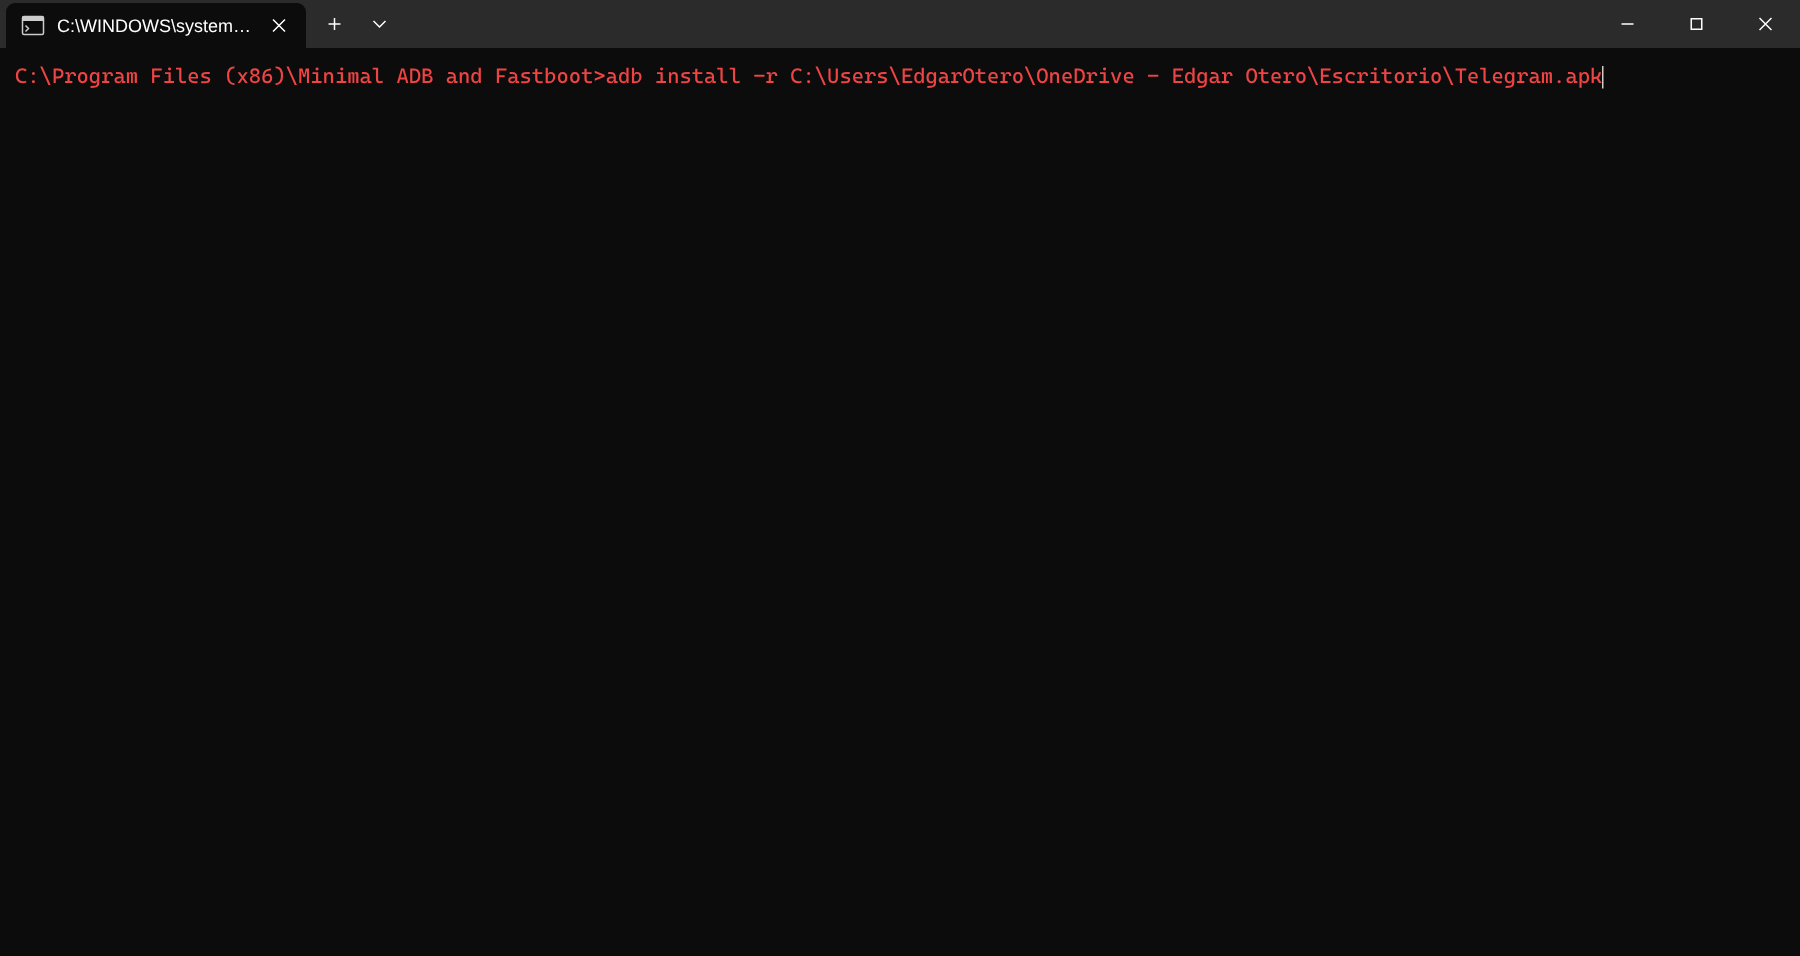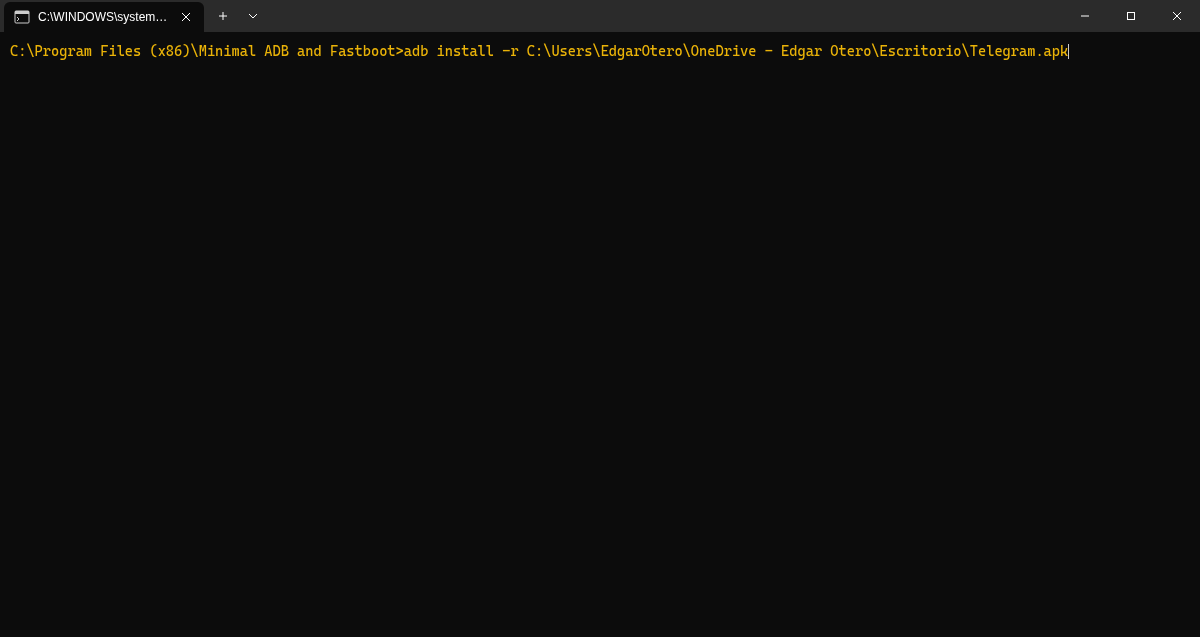--- a/index.html
+++ b/index.html
@@ -96,7 +96,7 @@
       font-family: 'Cascadia Mono', 'Consolas', monospace;
       font-size: 14px;
       line-height: 1.3;
-      color: #eab308;
+      color: #ef4444;
       white-space: pre;
     }
     .prompt-line {

